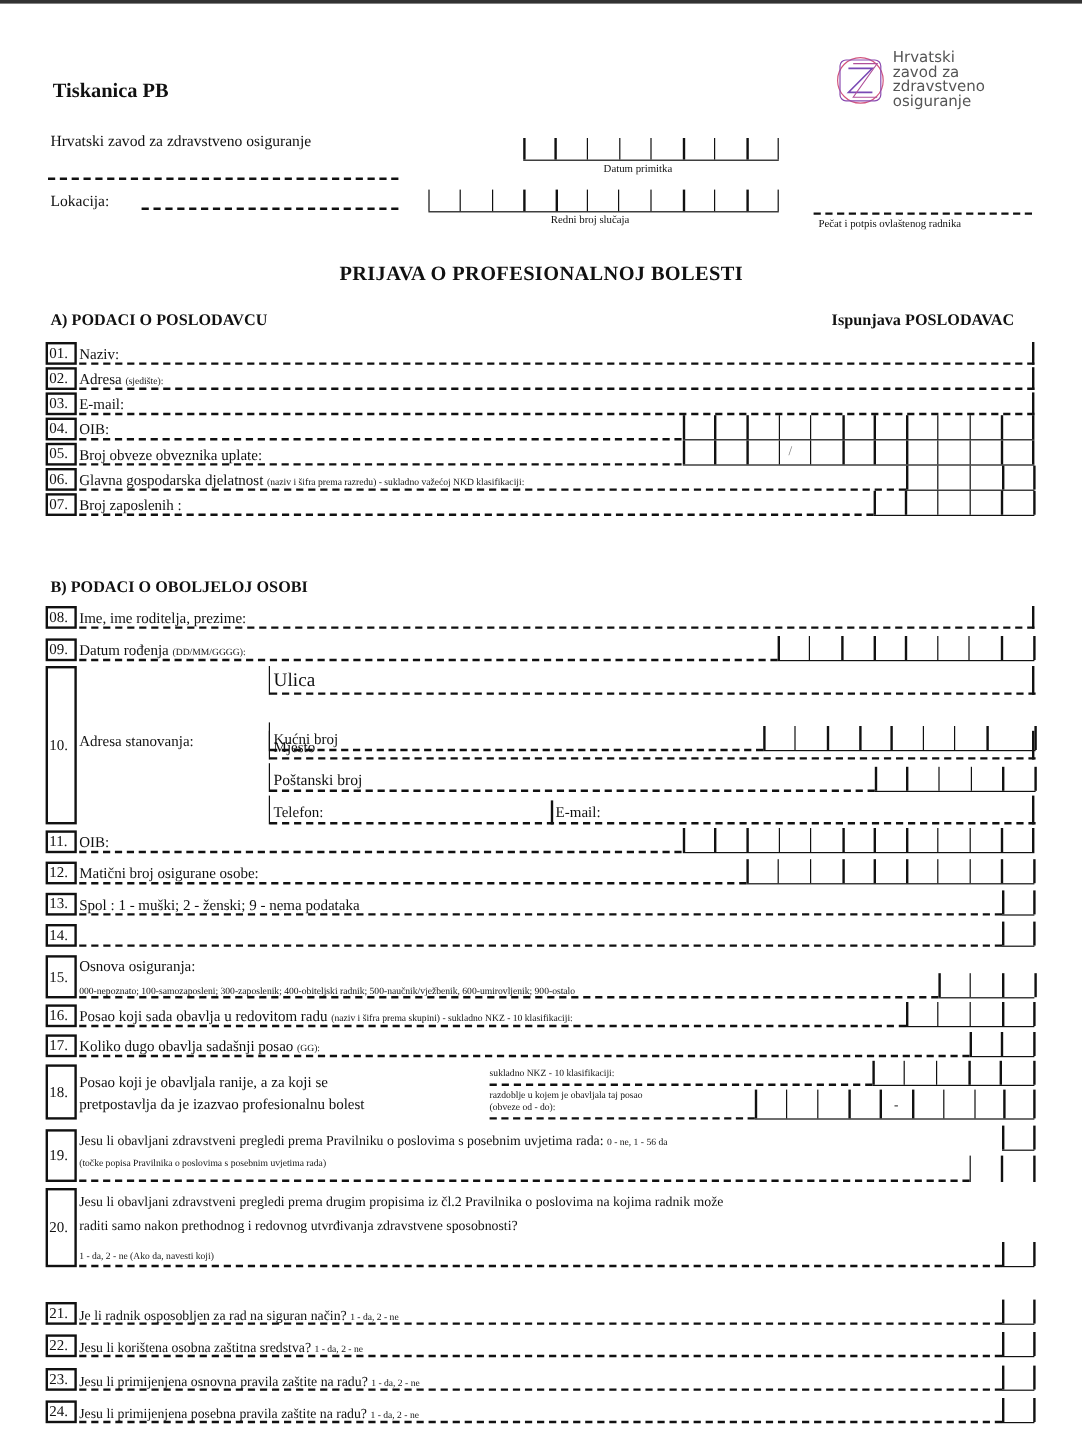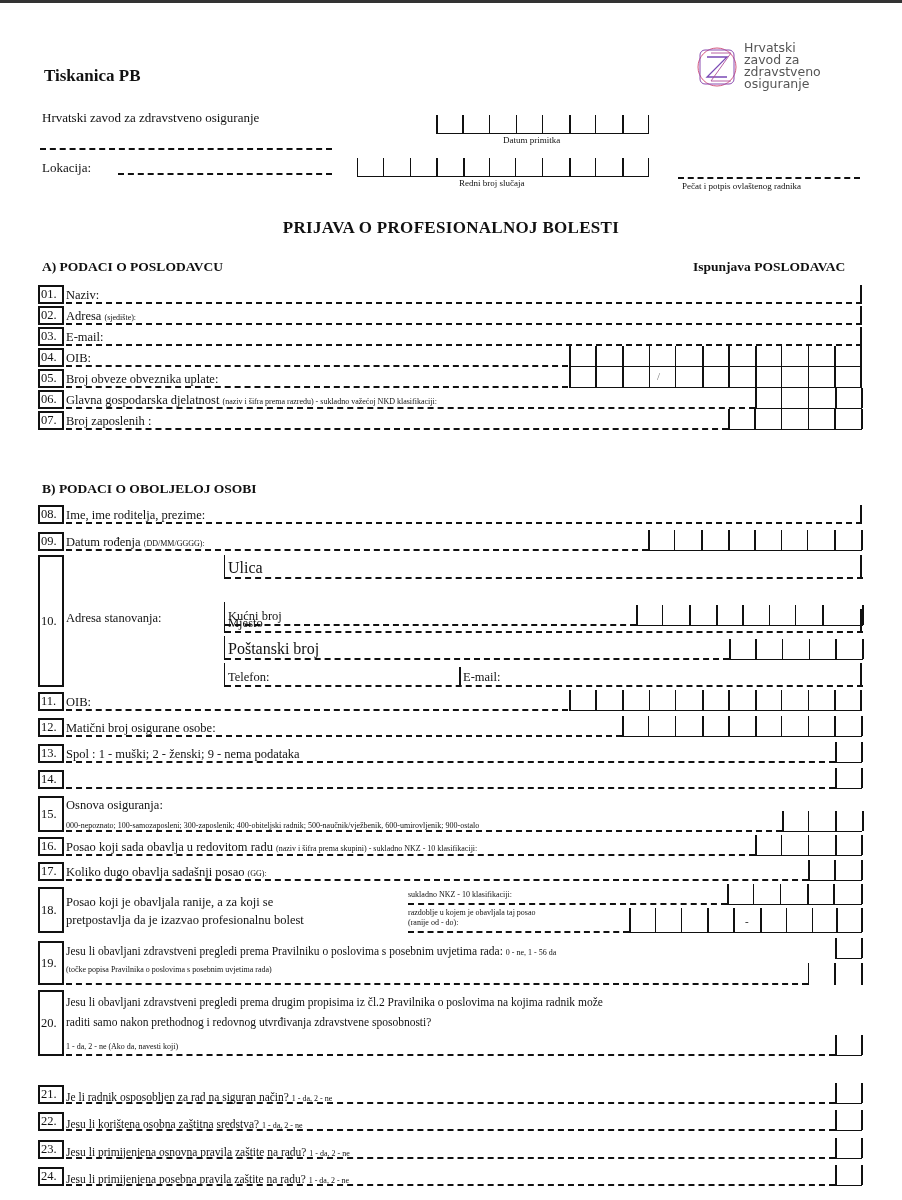--- a/index.html
+++ b/index.html
@@ -245,7 +245,7 @@
       <div class="rend"></div>
     </div>
     <div style="position:absolute;left:0;top:81px;width:638px;height:24px;border-left:1.5px solid #111;">
-      <span style="position:absolute;left:3px;bottom:2px;font-size:16px;">Poštanski broj</span>
+      <span style="position:absolute;left:3px;bottom:2px;font-size:13px;">Poštanski broj</span>
       <div style="position:absolute;left:0;bottom:0;width:504px;border-bottom:2px dashed #111;"></div>
       <div class="boxes" style="left:504px;width:134px;">
         <span class="tick thick" style="left:0"></span>

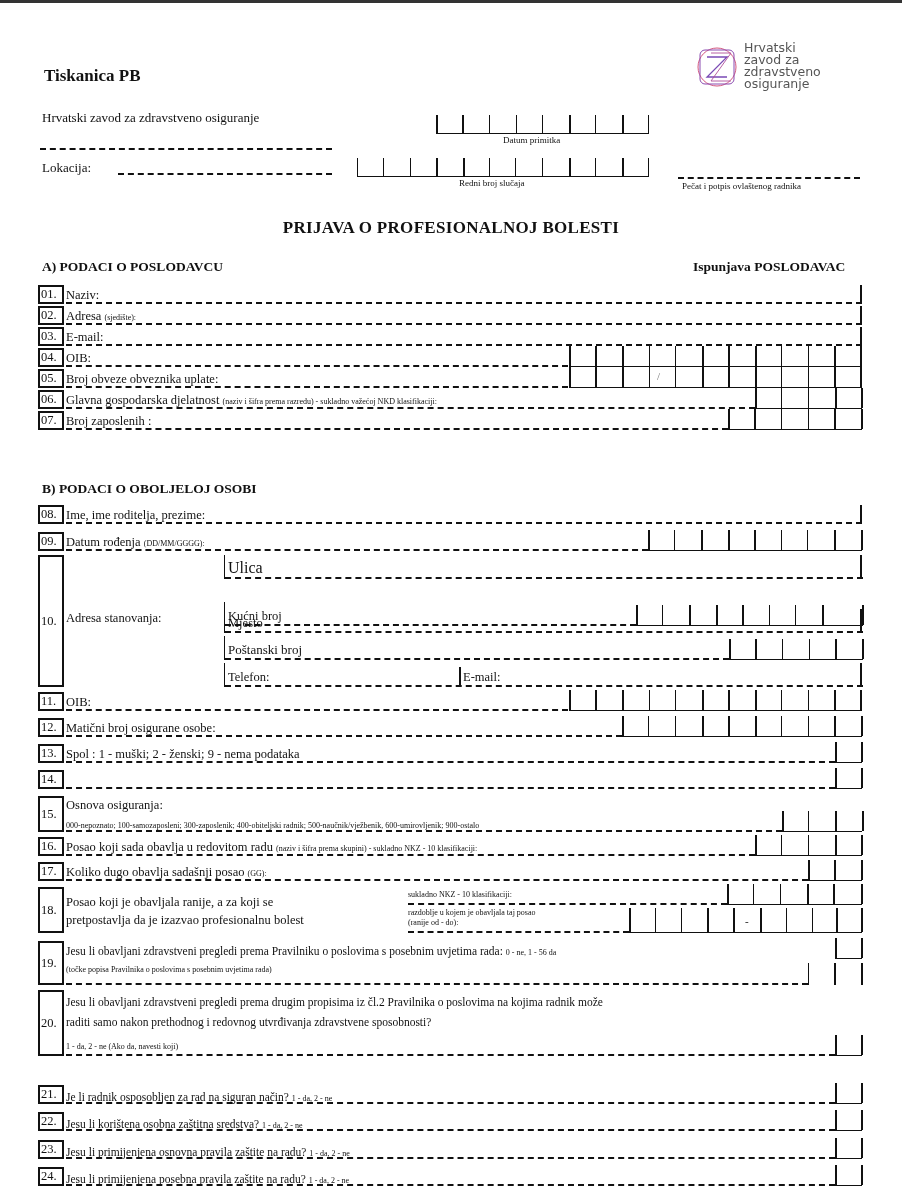--- a/index.html
+++ b/index.html
@@ -376,7 +376,7 @@
   </div>
   <div style="position:absolute;left:370px;top:21px;font-size:8px;line-height:10px;">
     <div>razdoblje u kojem je obavljala taj posao</div>
-    <div>(ranije od - do):</div>
+    <div>(obveze od - do):</div>
   </div>
   <div style="position:absolute;left:370px;bottom:0;width:221px;border-bottom:2px dashed #111;"></div>
   <div class="boxes" style="left:591px;width:233px;height:24px;">

